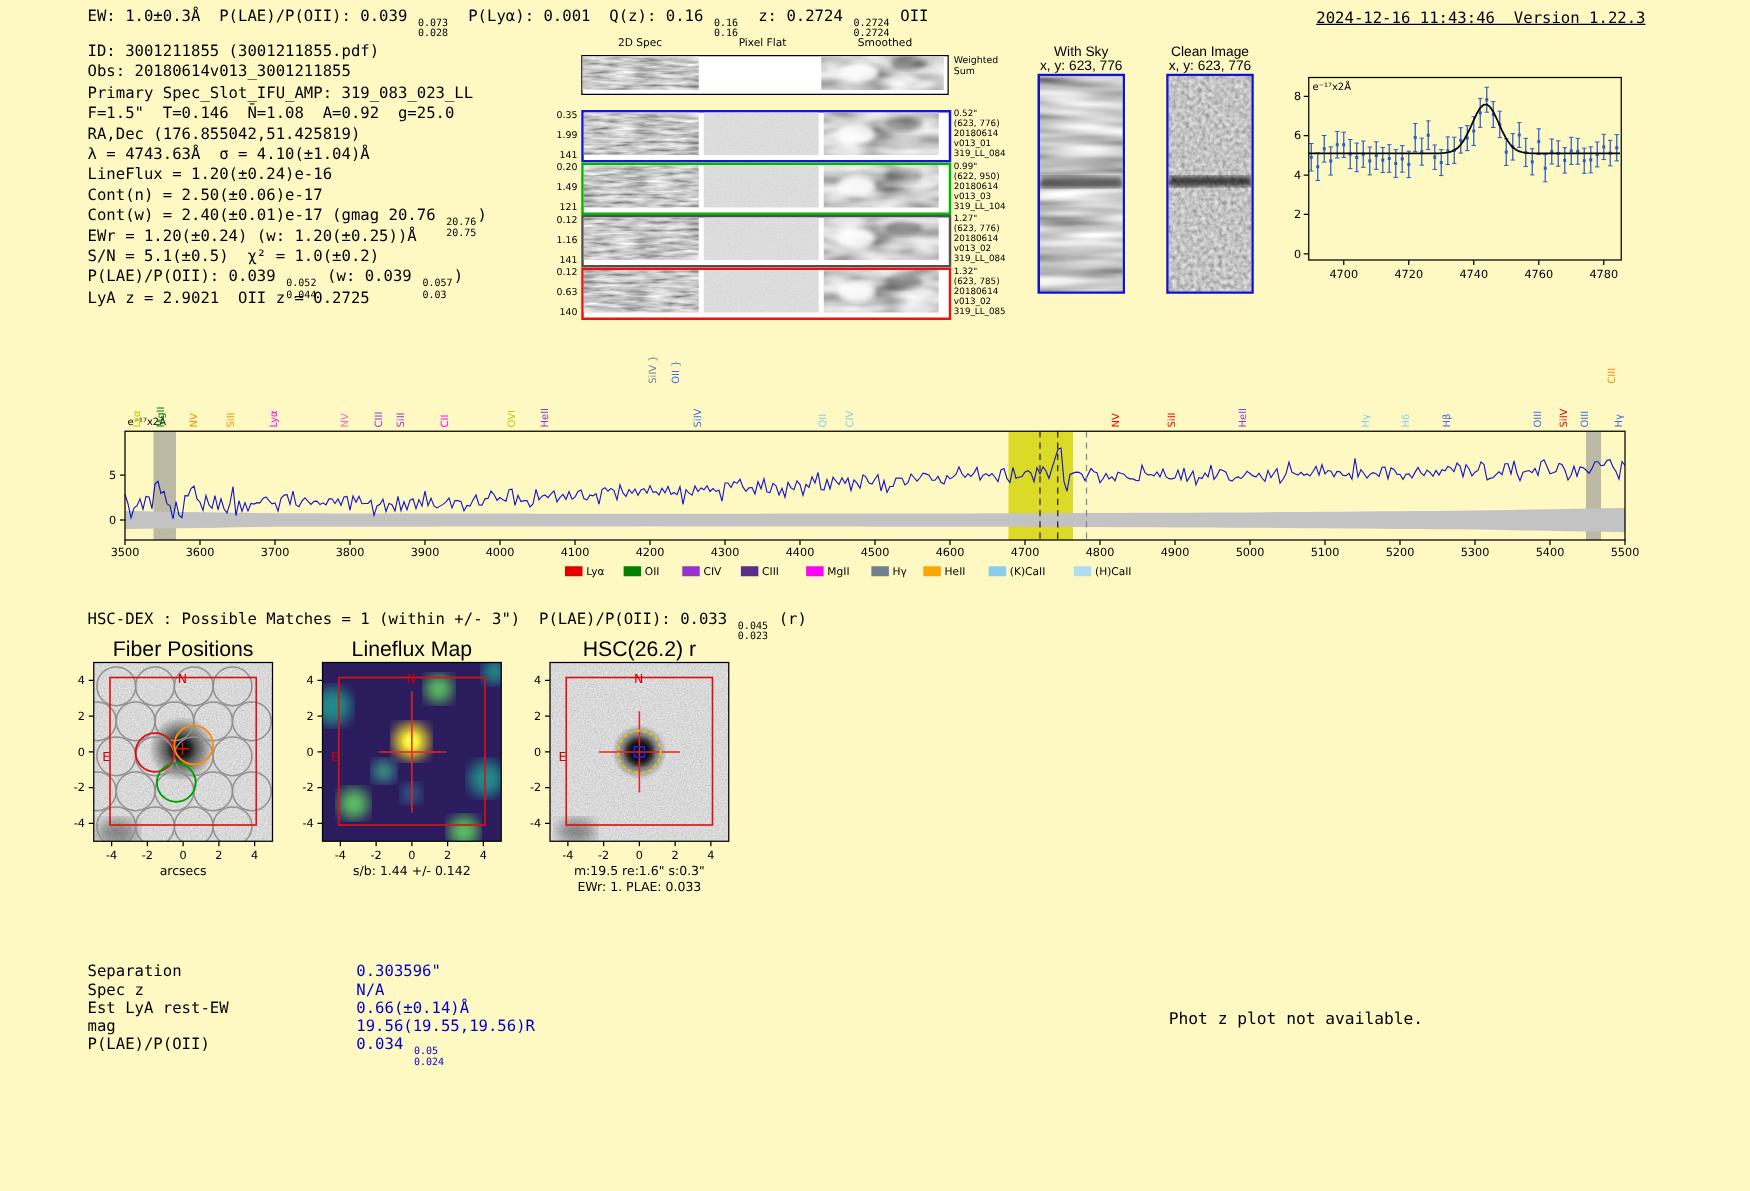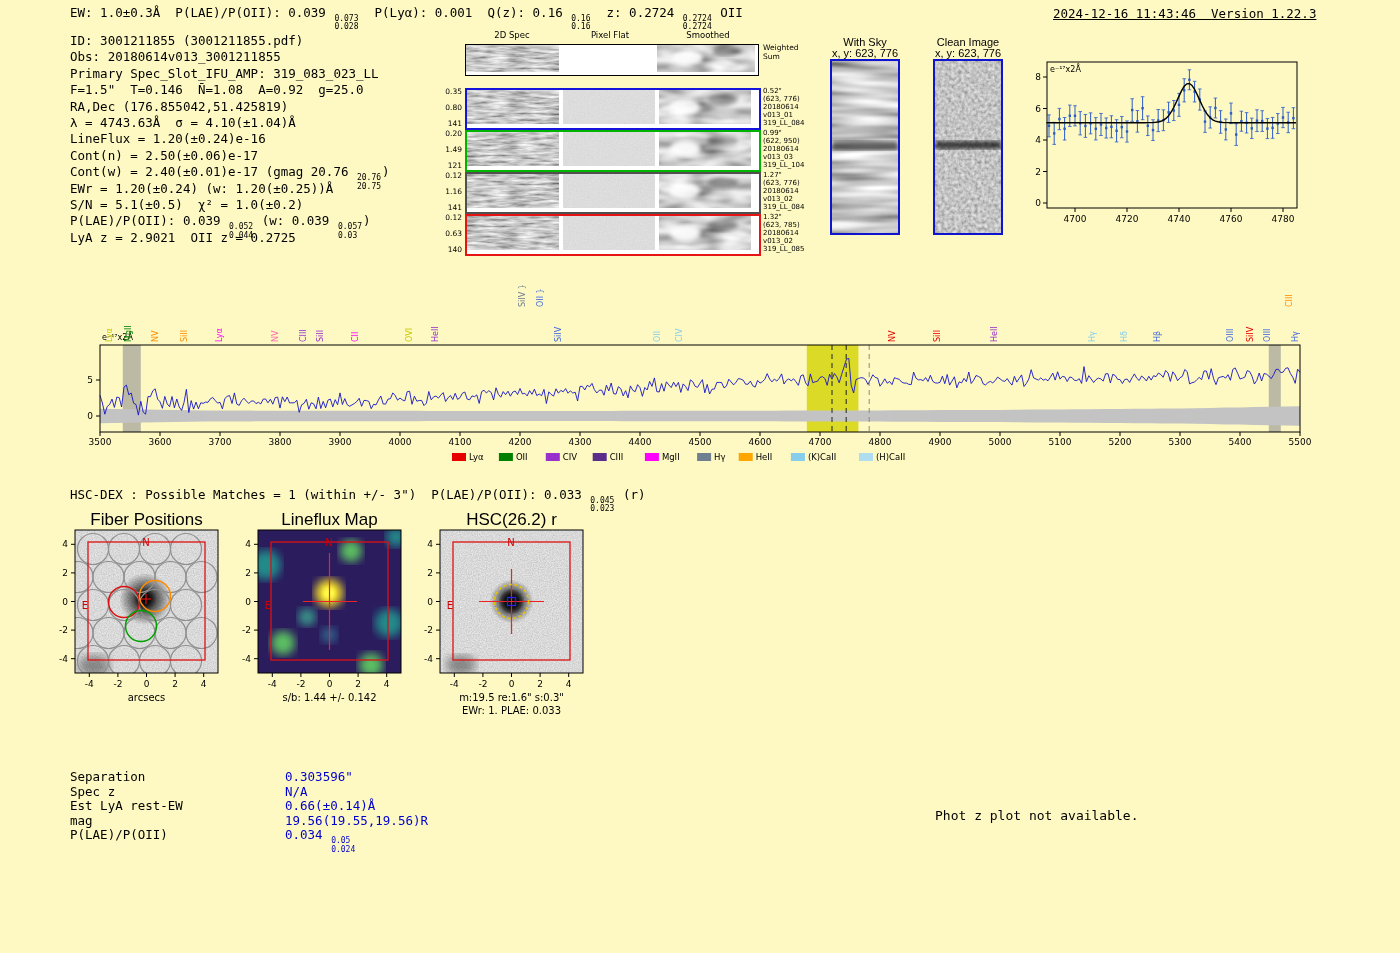--- a/index.html
+++ b/index.html
@@ -175,7 +175,7 @@
       </div>
       <div class="left-labels" style="left: -20px; top: 58px; width: 17px; height: 40px;">
         <div>0.35</div>
-        <div>0.80</div>
+        <div>1.99</div>
         <div>141</div>
       </div>
       <div class="right-labels" style="left: 298px; top: 57px; width: 70px;">

